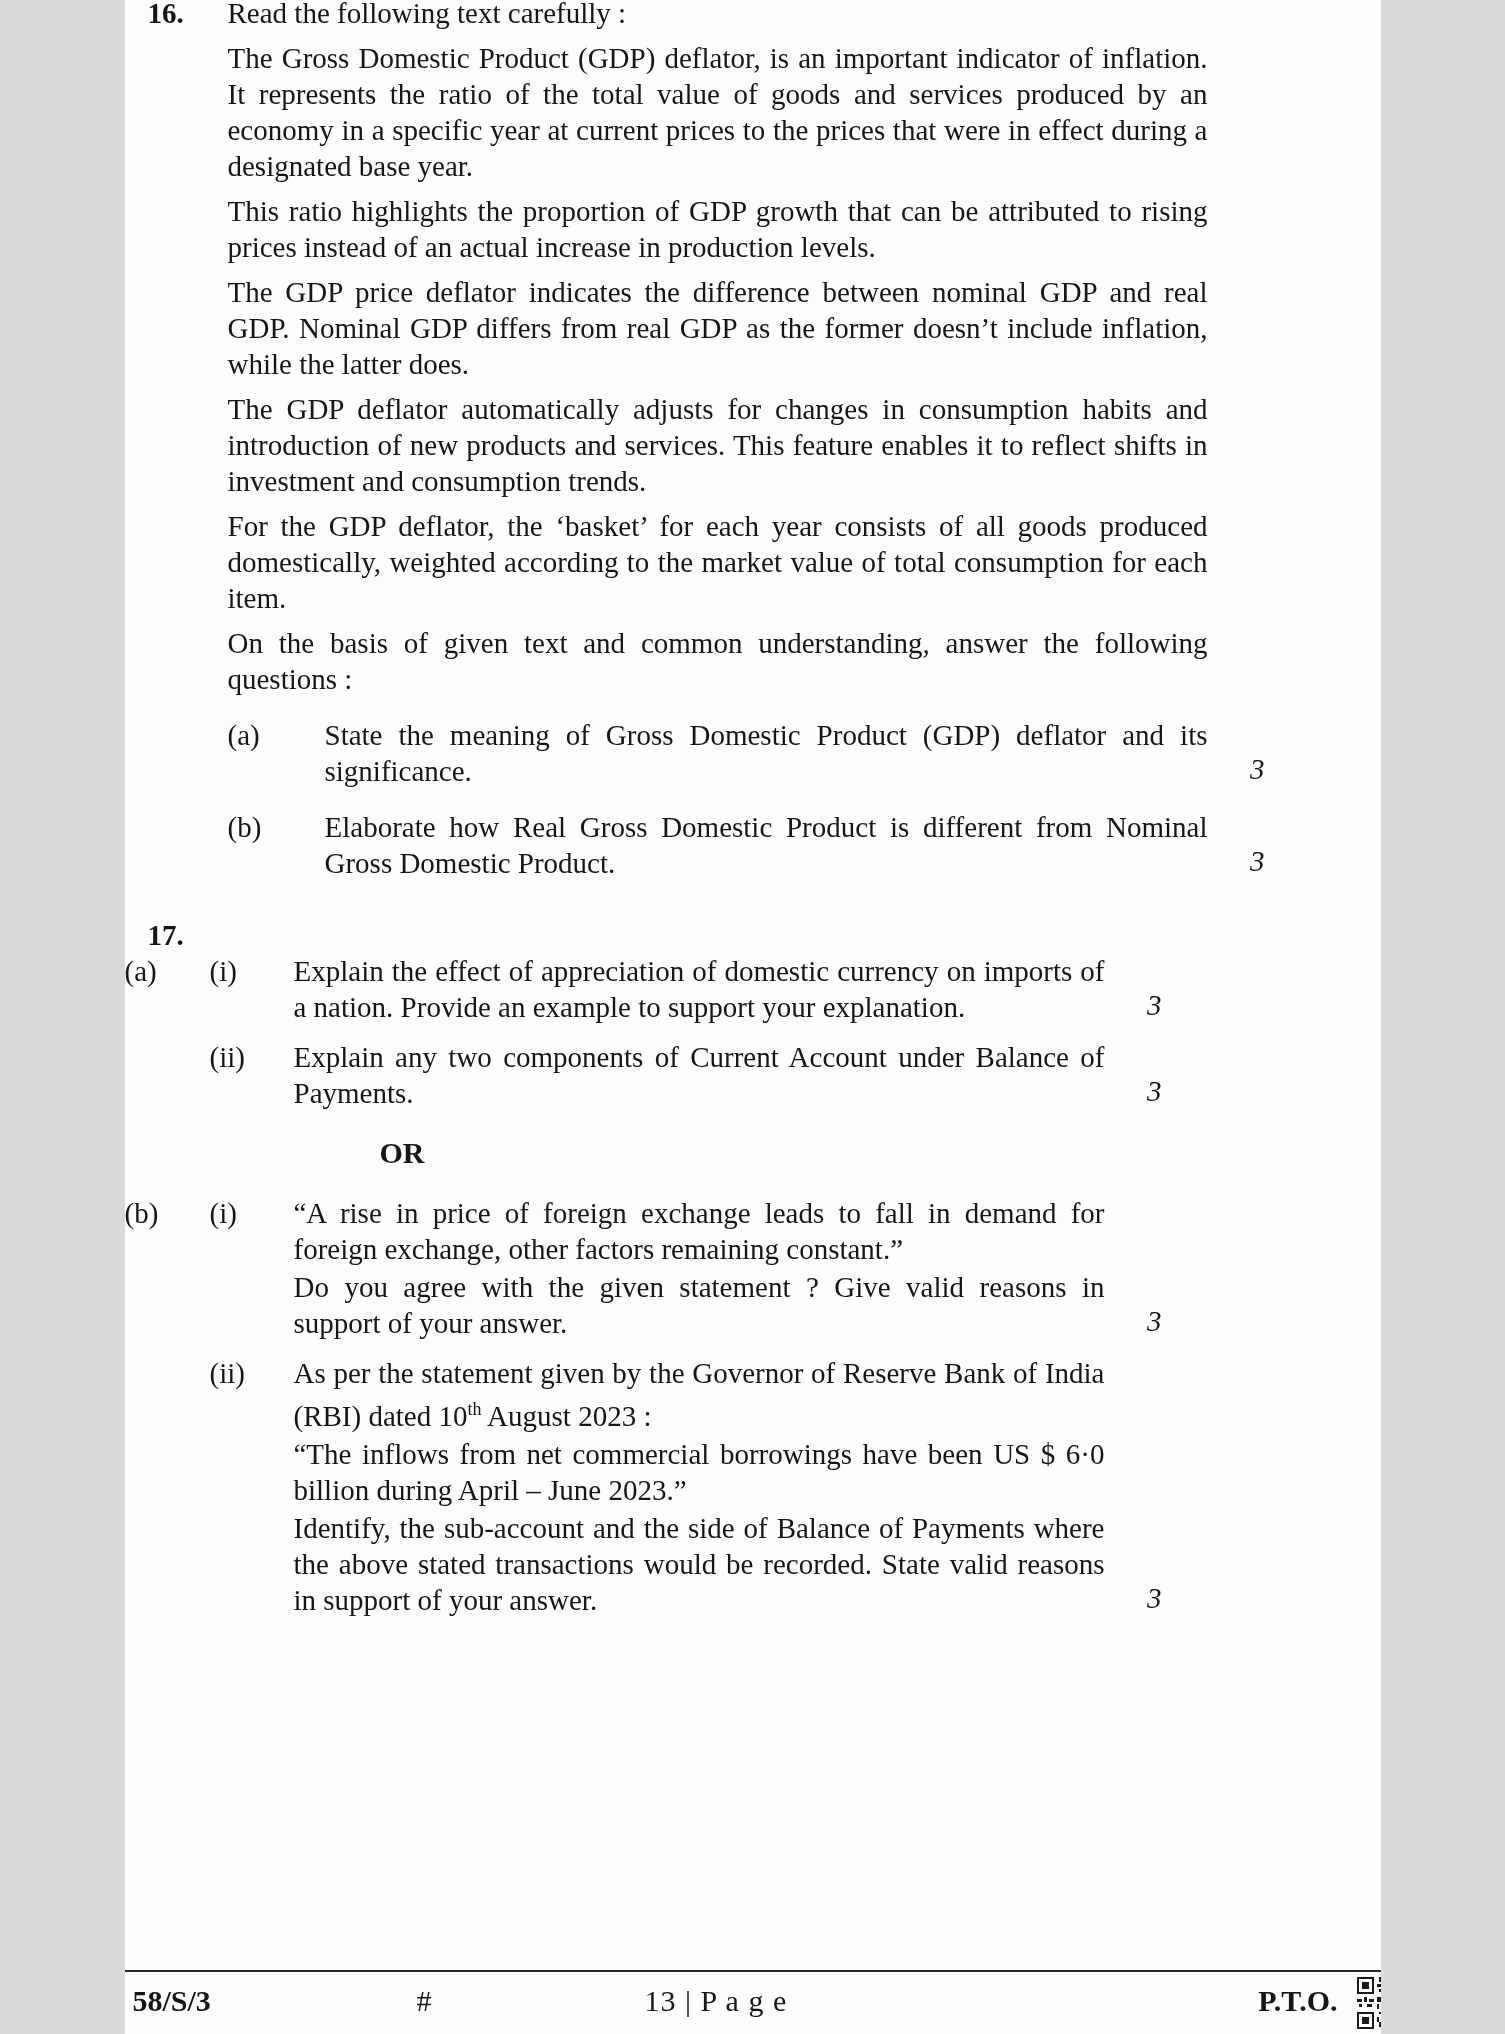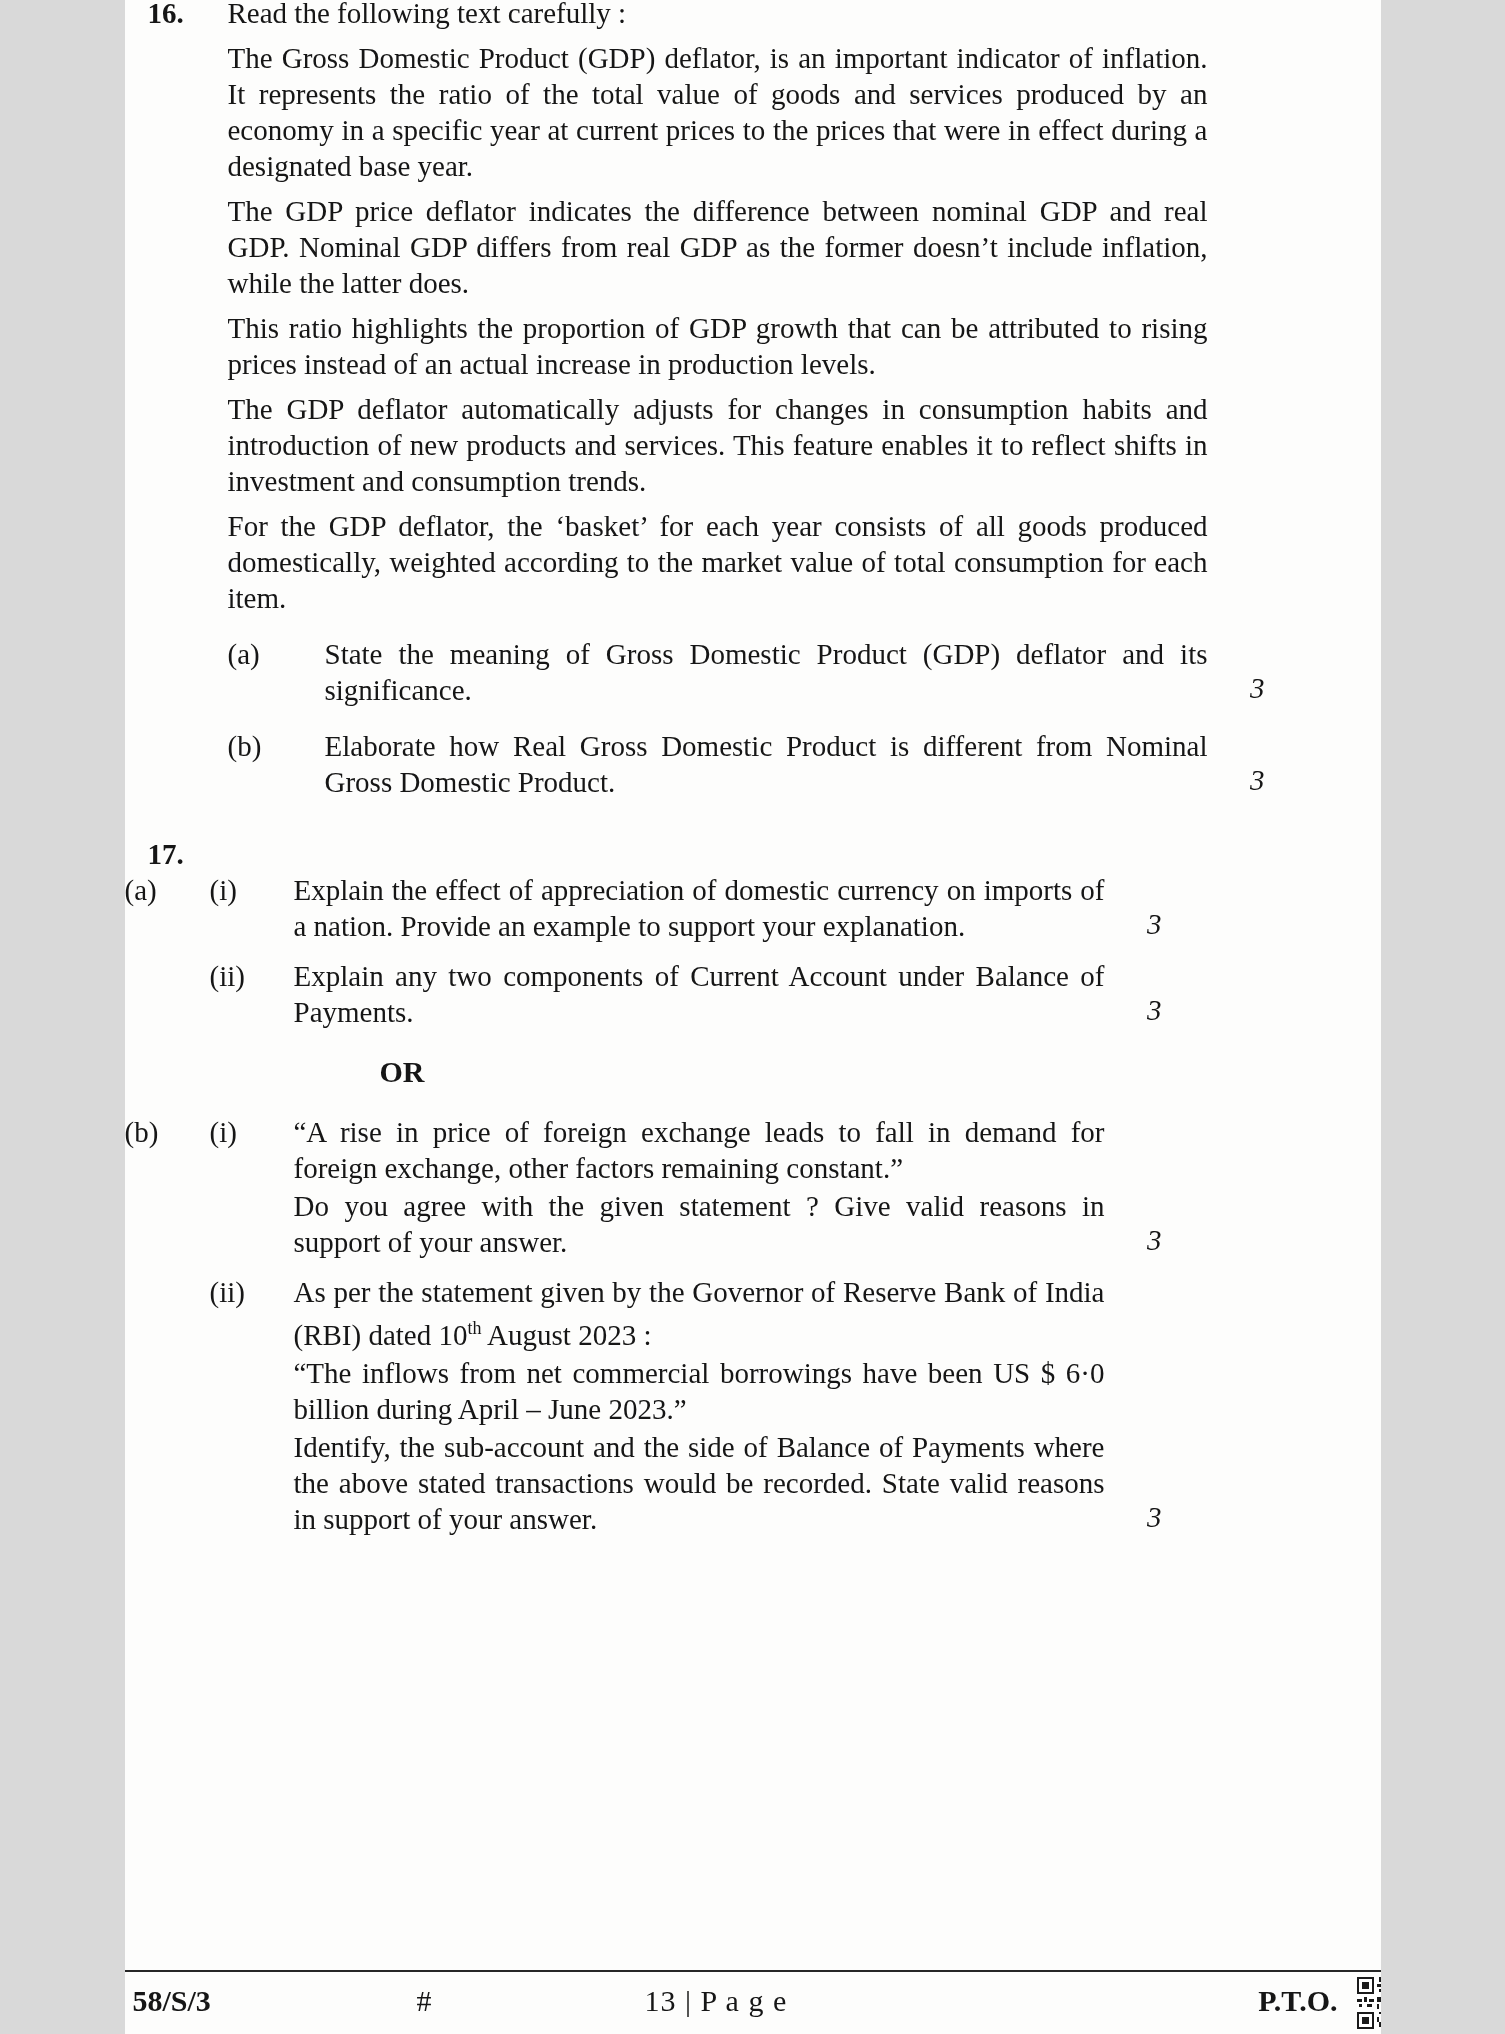--- a/index.html
+++ b/index.html
@@ -74,8 +74,8 @@
       <div class="qbody">
         <p class="intro">Read the following text carefully :</p>
         <p class="para">The Gross Domestic Product (GDP) deflator, is an important indicator of inflation. It represents the ratio of the total value of goods and services produced by an economy in a specific year at current prices to the prices that were in effect during a designated base year.</p>
+        <p class="para">This ratio highlights the proportion of GDP growth that can be attributed to rising prices instead of an actual increase in production levels.</p>
         <p class="para">The GDP price deflator indicates the difference between nominal GDP and real GDP. Nominal GDP differs from real GDP as the former doesn’t include inflation, while the latter does.</p>
-        <p class="para">This ratio highlights the proportion of GDP growth that can be attributed to rising prices instead of an actual increase in production levels.</p>
         <p class="para">The GDP deflator automatically adjusts for changes in consumption habits and introduction of new products and services. This feature enables it to reflect shifts in investment and consumption trends.</p>
         <p class="para">For the GDP deflator, the ‘basket’ for each year consists of all goods produced domestically, weighted according to the market value of total consumption for each item.</p>
 

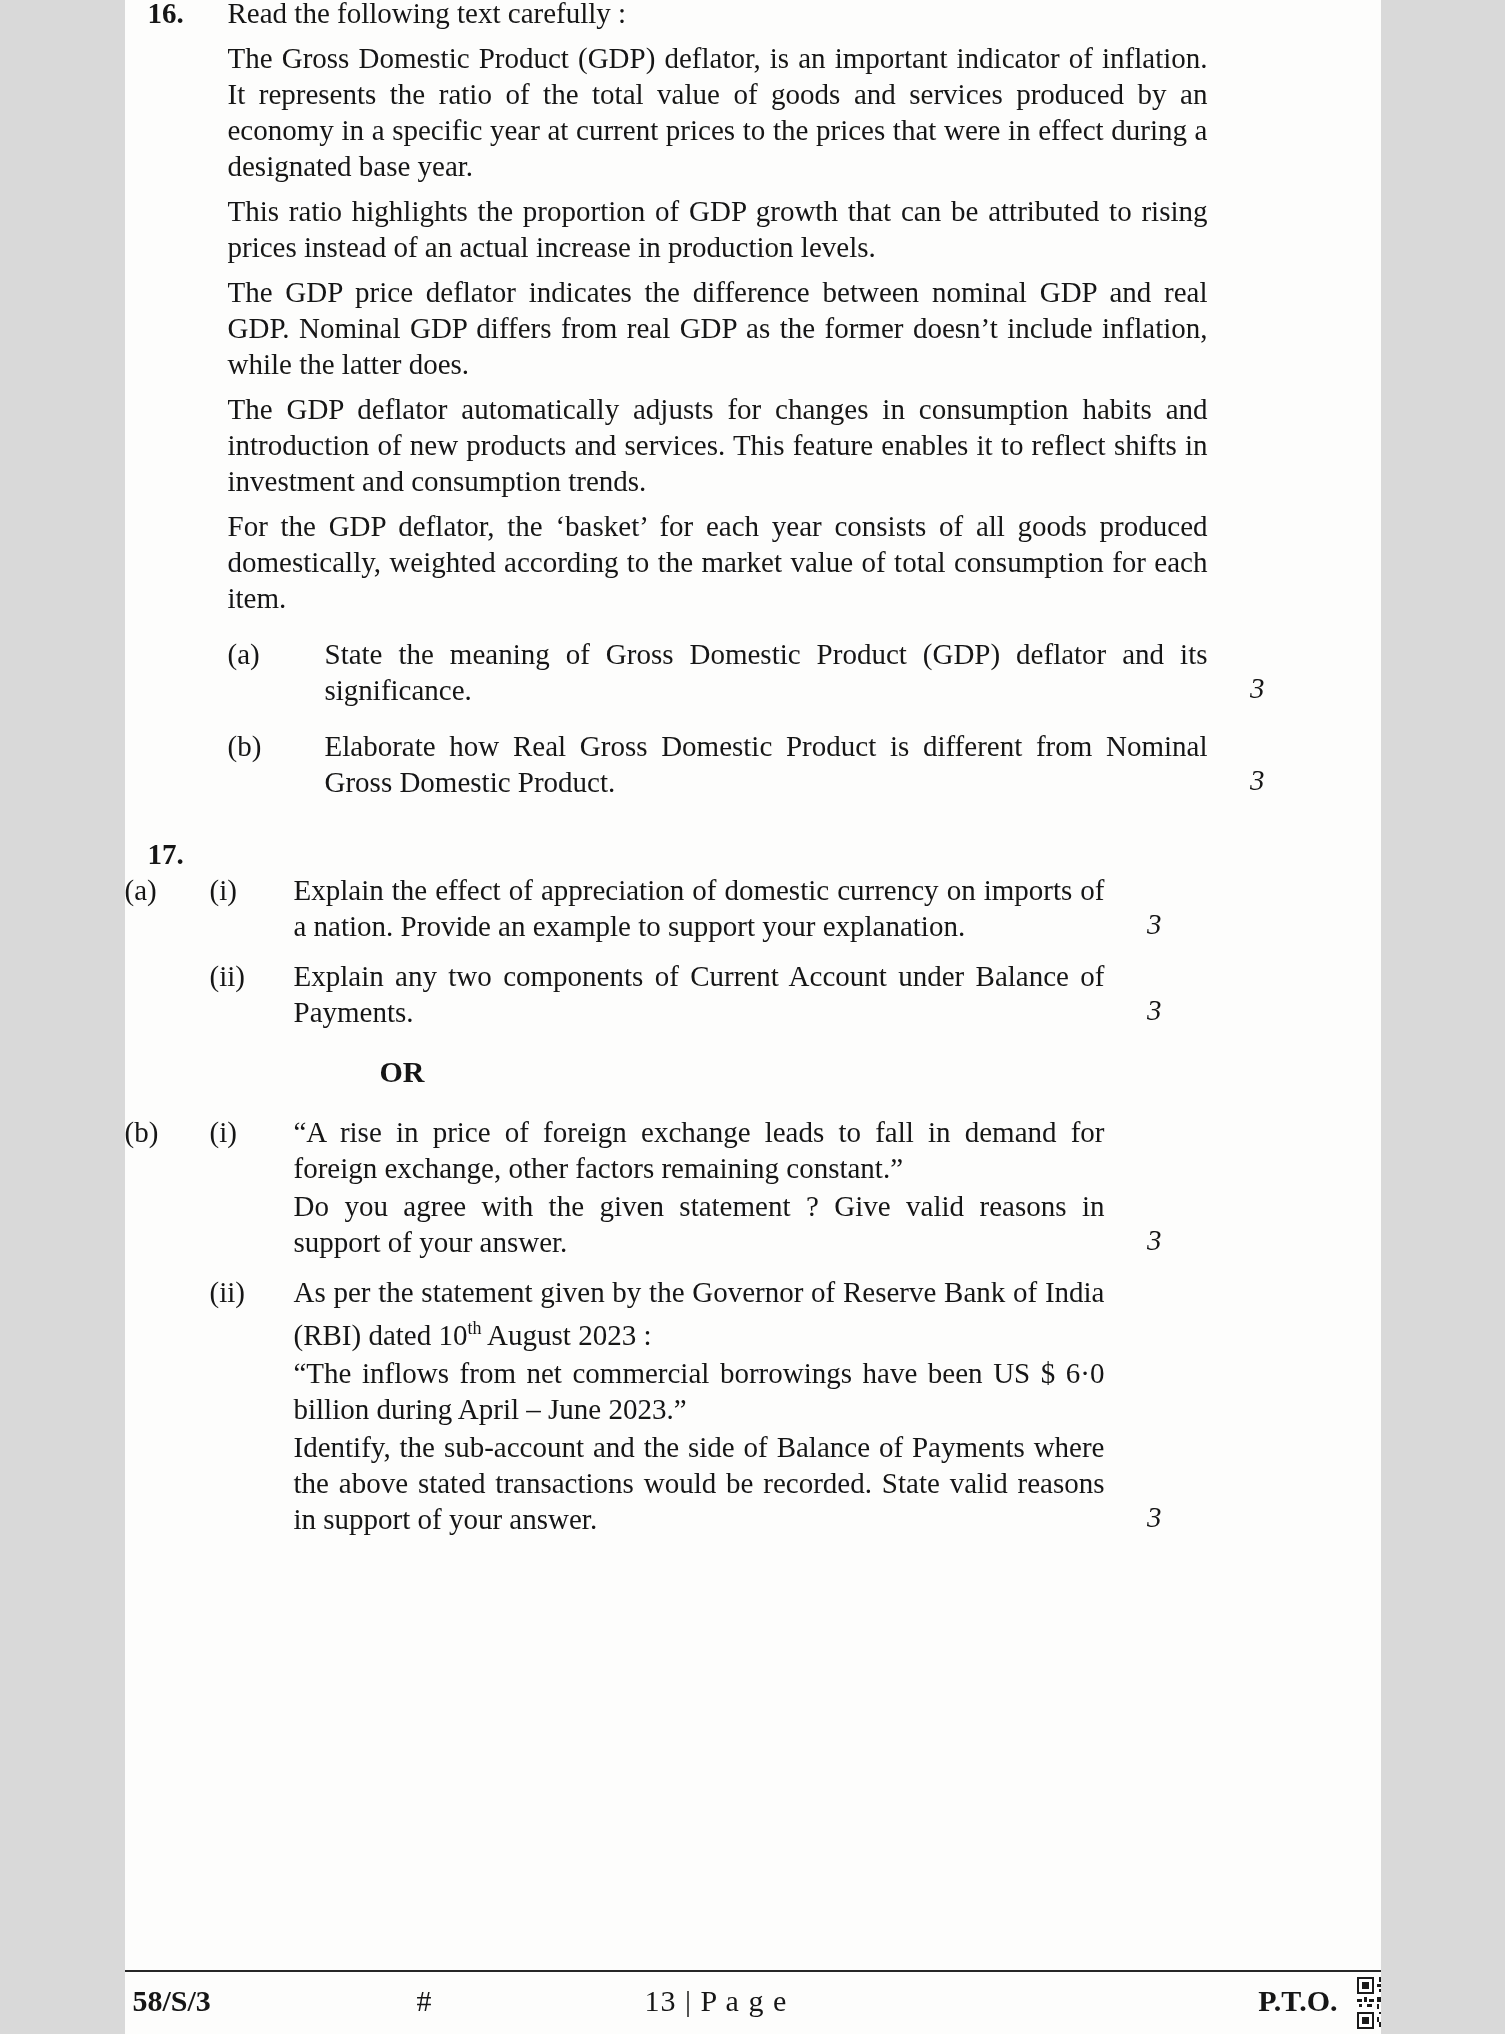--- a/index.html
+++ b/index.html
@@ -78,6 +78,7 @@
         <p class="para">The GDP price deflator indicates the difference between nominal GDP and real GDP. Nominal GDP differs from real GDP as the former doesn’t include inflation, while the latter does.</p>
         <p class="para">The GDP deflator automatically adjusts for changes in consumption habits and introduction of new products and services. This feature enables it to reflect shifts in investment and consumption trends.</p>
         <p class="para">For the GDP deflator, the ‘basket’ for each year consists of all goods produced domestically, weighted according to the market value of total consumption for each item.</p>
+        <p class="para">On the basis of given text and common understanding, answer the following questions :</p>
 
         <div class="subpart">
           <span class="sublabel">(a)</span>

